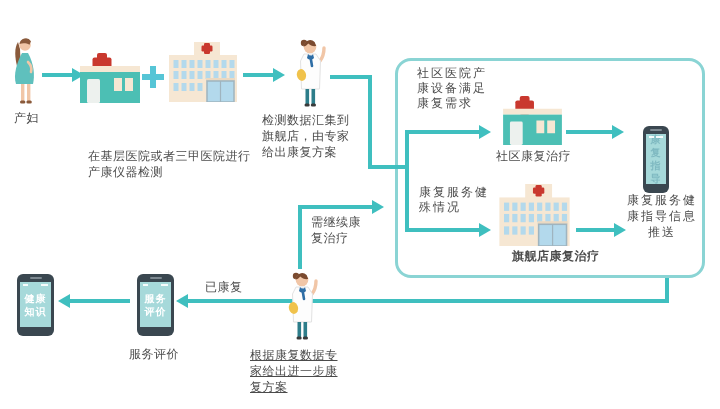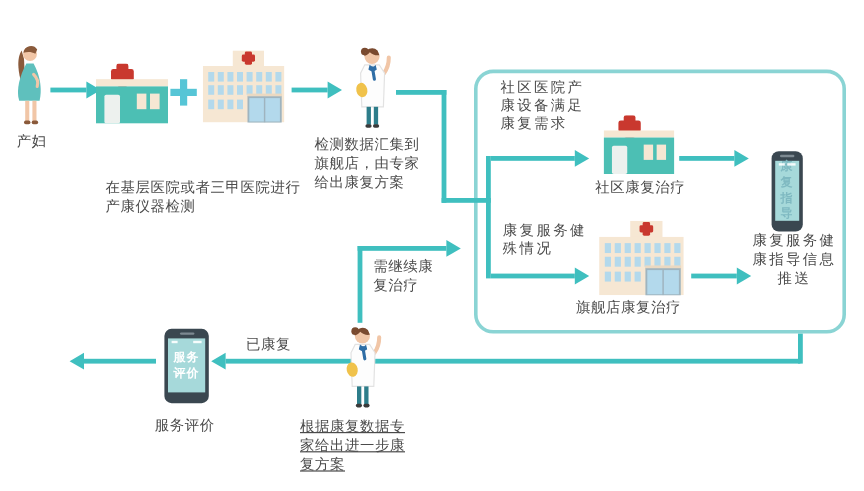--- a/index.html
+++ b/index.html
@@ -208,7 +208,7 @@
       <line x1="51.5" y1="39" x2="51.5" y2="60" stroke="#9fb4bf" stroke-width="1.2"></line>
     </svg>
   </div>
-  <div class="lbl" style="left:480px; top:248px;">旗舰店康复治疗</div>
+  <div class="lbl" style="left:512px; top:248px;font-weight:bold;">旗舰店康复治疗</div>
 
   <div class="hline" style="left:576px; top:228px; width:38px; height:4px;"></div>
   <div class="ah-r" style="left:614px; top:223px;"></div>

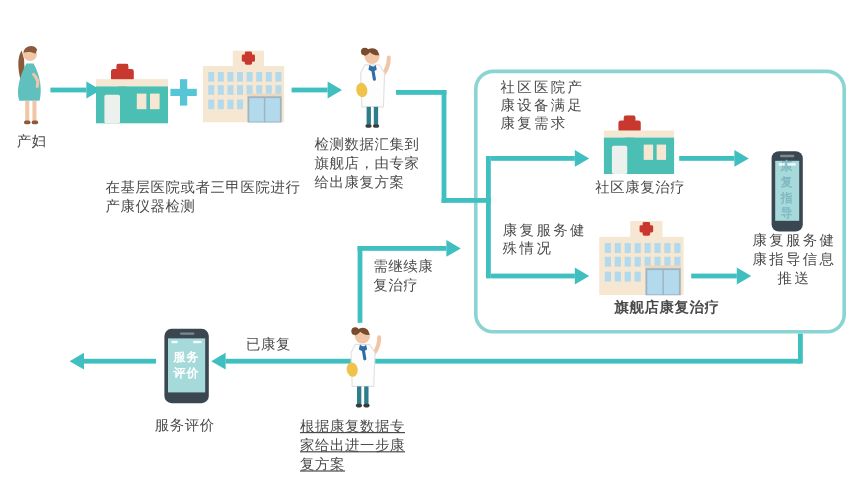--- a/index.html
+++ b/index.html
@@ -259,6 +259,13 @@
   <div class="hline" style="left:70px; top:299px; width:60px; height:4px;"></div>
   <div class="ah-l" style="left:58px; top:294px;"></div>
 
+  <div class="phone" style="left:17px; top:274px; width:37px; height:62px;">
+    <div class="speaker"></div>
+    <div class="sbl"></div>
+    <div class="sbr"></div>
+    <div class="screen">健康
+知识</div>
+  </div>
 
 </div>
 

